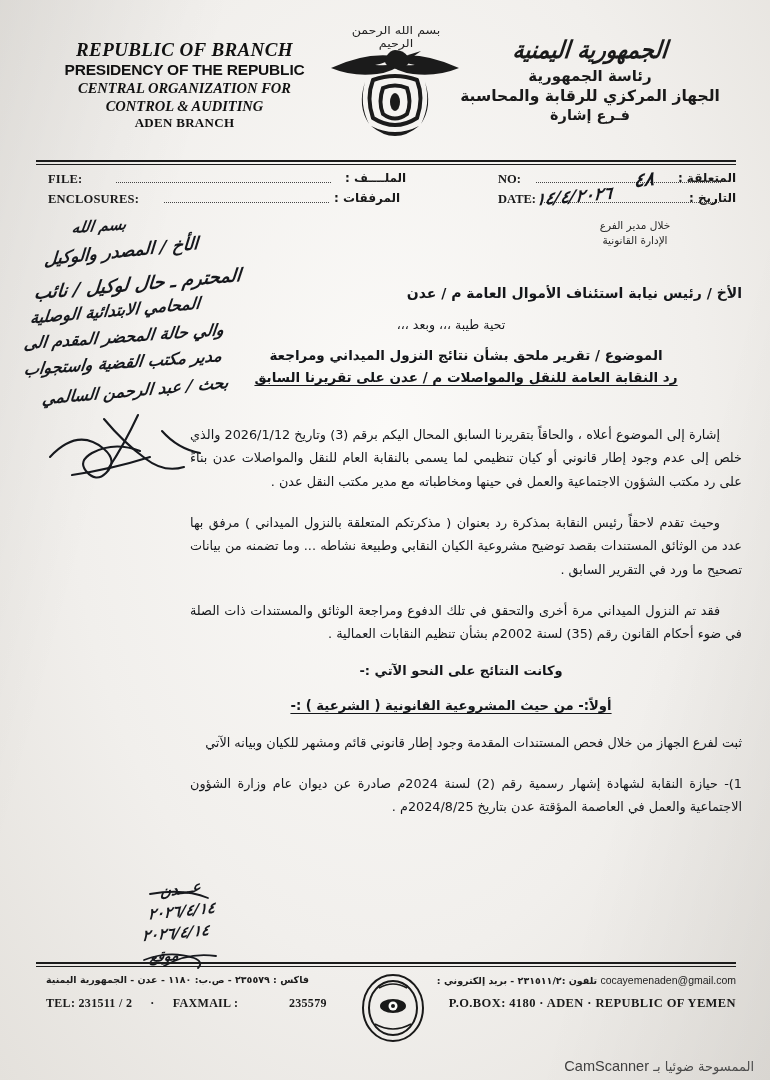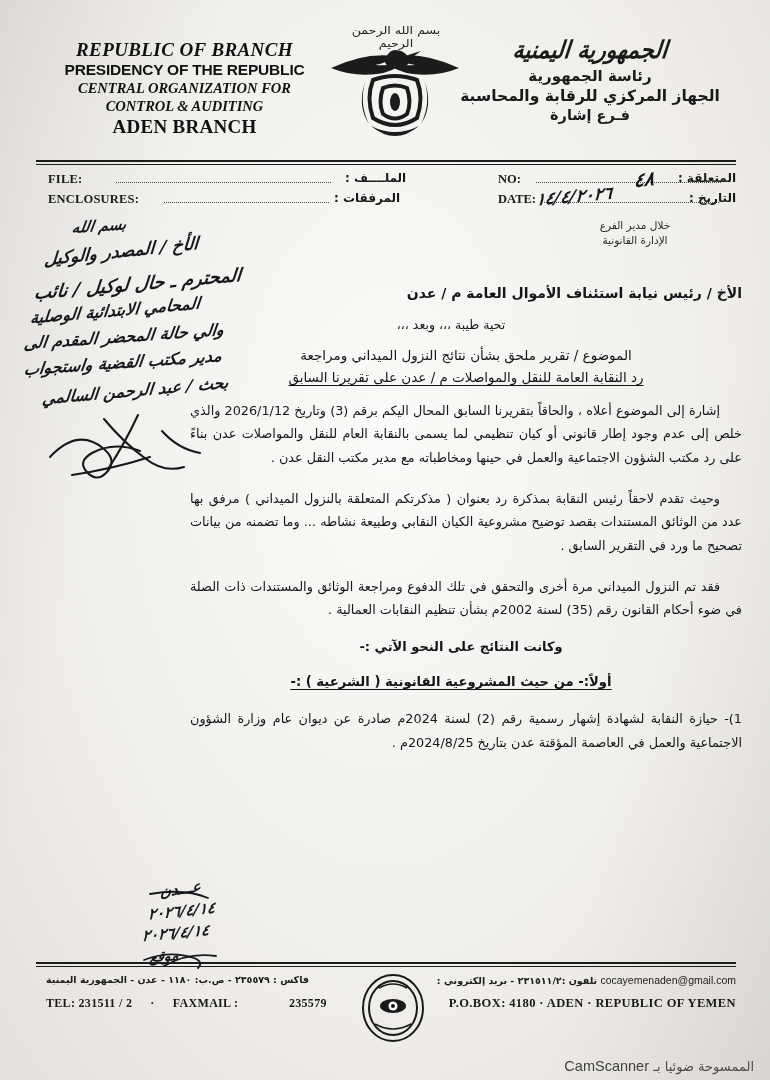--- a/index.html
+++ b/index.html
@@ -64,7 +64,7 @@
   }
   .hdr-en .l5 {
     font-family: "Liberation Serif", serif;
-    font-weight: bold; font-size: 19px; letter-spacing: .3px;
+    font-weight: bold; font-size: 13px; letter-spacing: .3px;
   }
 
   .hdr-ar {

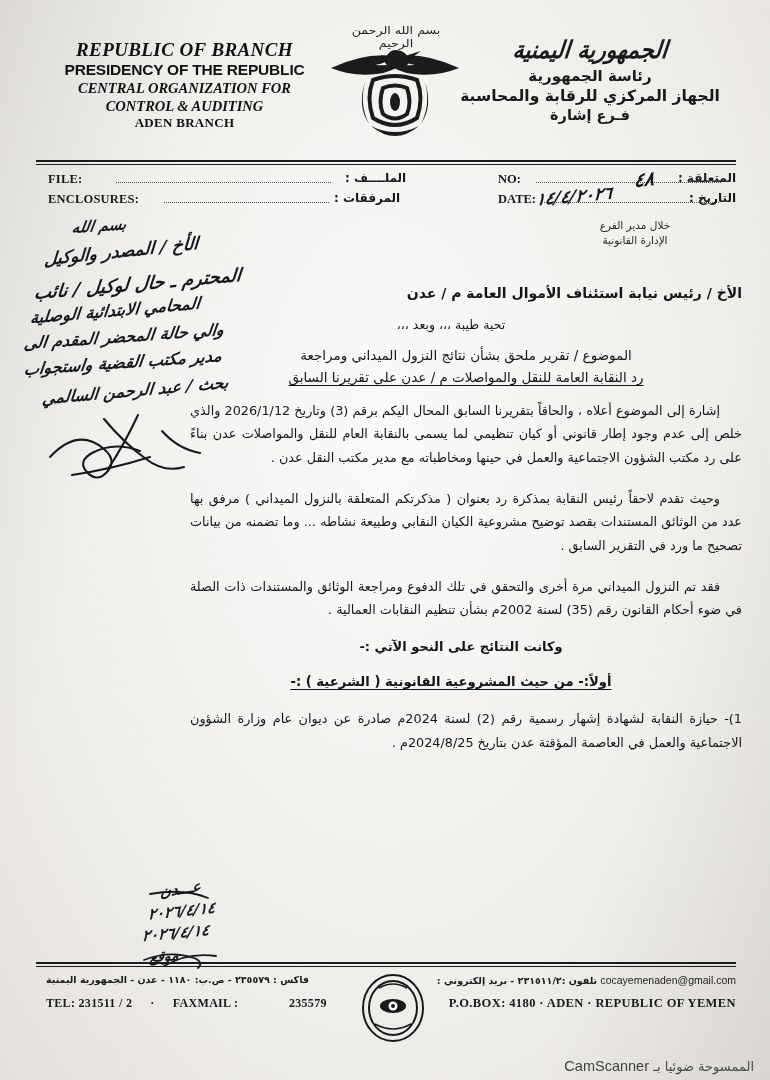--- a/index.html
+++ b/index.html
@@ -198,9 +198,9 @@
     padding-right: 30px;
   }
   .subject {
-    font-size: 13.5px; font-weight: normal;
+    font-size: 13.5px; font-weight: bold;
     text-align: center; line-height: 1.65;
-    margin: 0 0 10px 0;
+    margin: 0 0 34px 0;
   }
   .subject .sub-l2 {
     display: block;

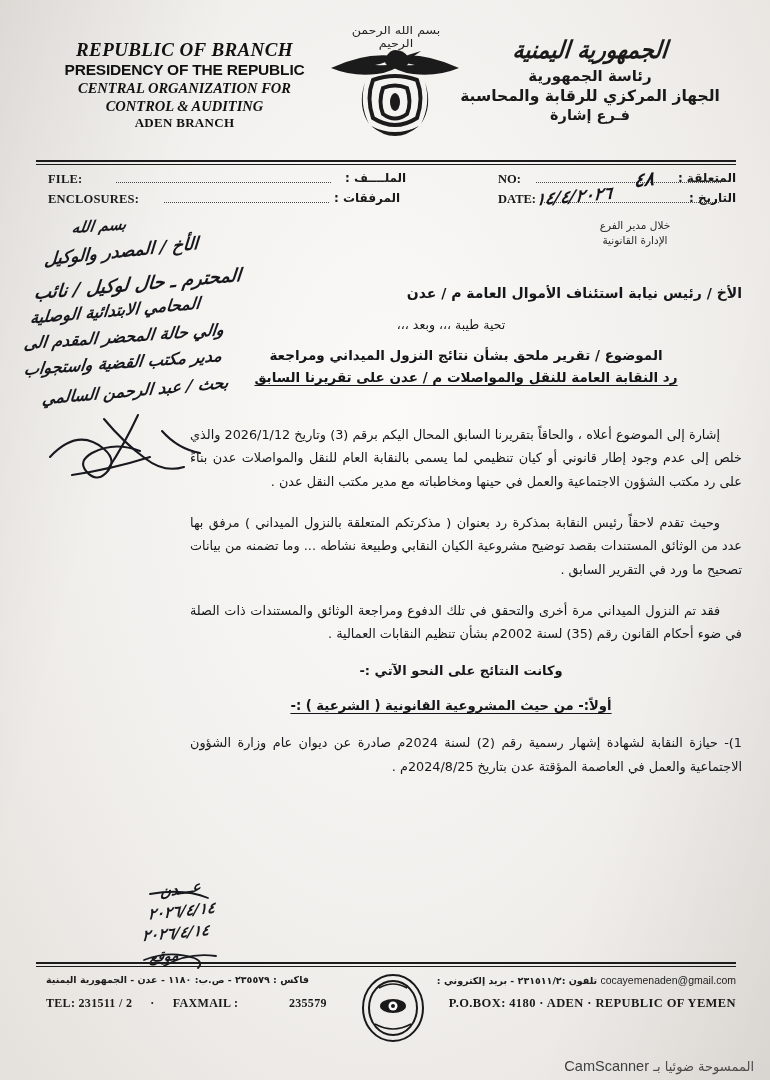--- a/index.html
+++ b/index.html
@@ -461,6 +461,7 @@
 
     <p class="sec-head">أولاً:- من حيث المشروعية القانونية ( الشرعية ) :-</p>
 
+    <p class="para noind">ثبت لفرع الجهاز من خلال فحص المستندات المقدمة وجود إطار قانوني قائم ومشهر للكيان وبيانه الآتي</p>
     <p class="para noind">1)- حيازة النقابة لشهادة إشهار رسمية رقم (2) لسنة 2024م صادرة عن ديوان عام وزارة الشؤون الاجتماعية والعمل في العاصمة المؤقتة عدن بتاريخ 2024/8/25م .</p>
   </div>
 

